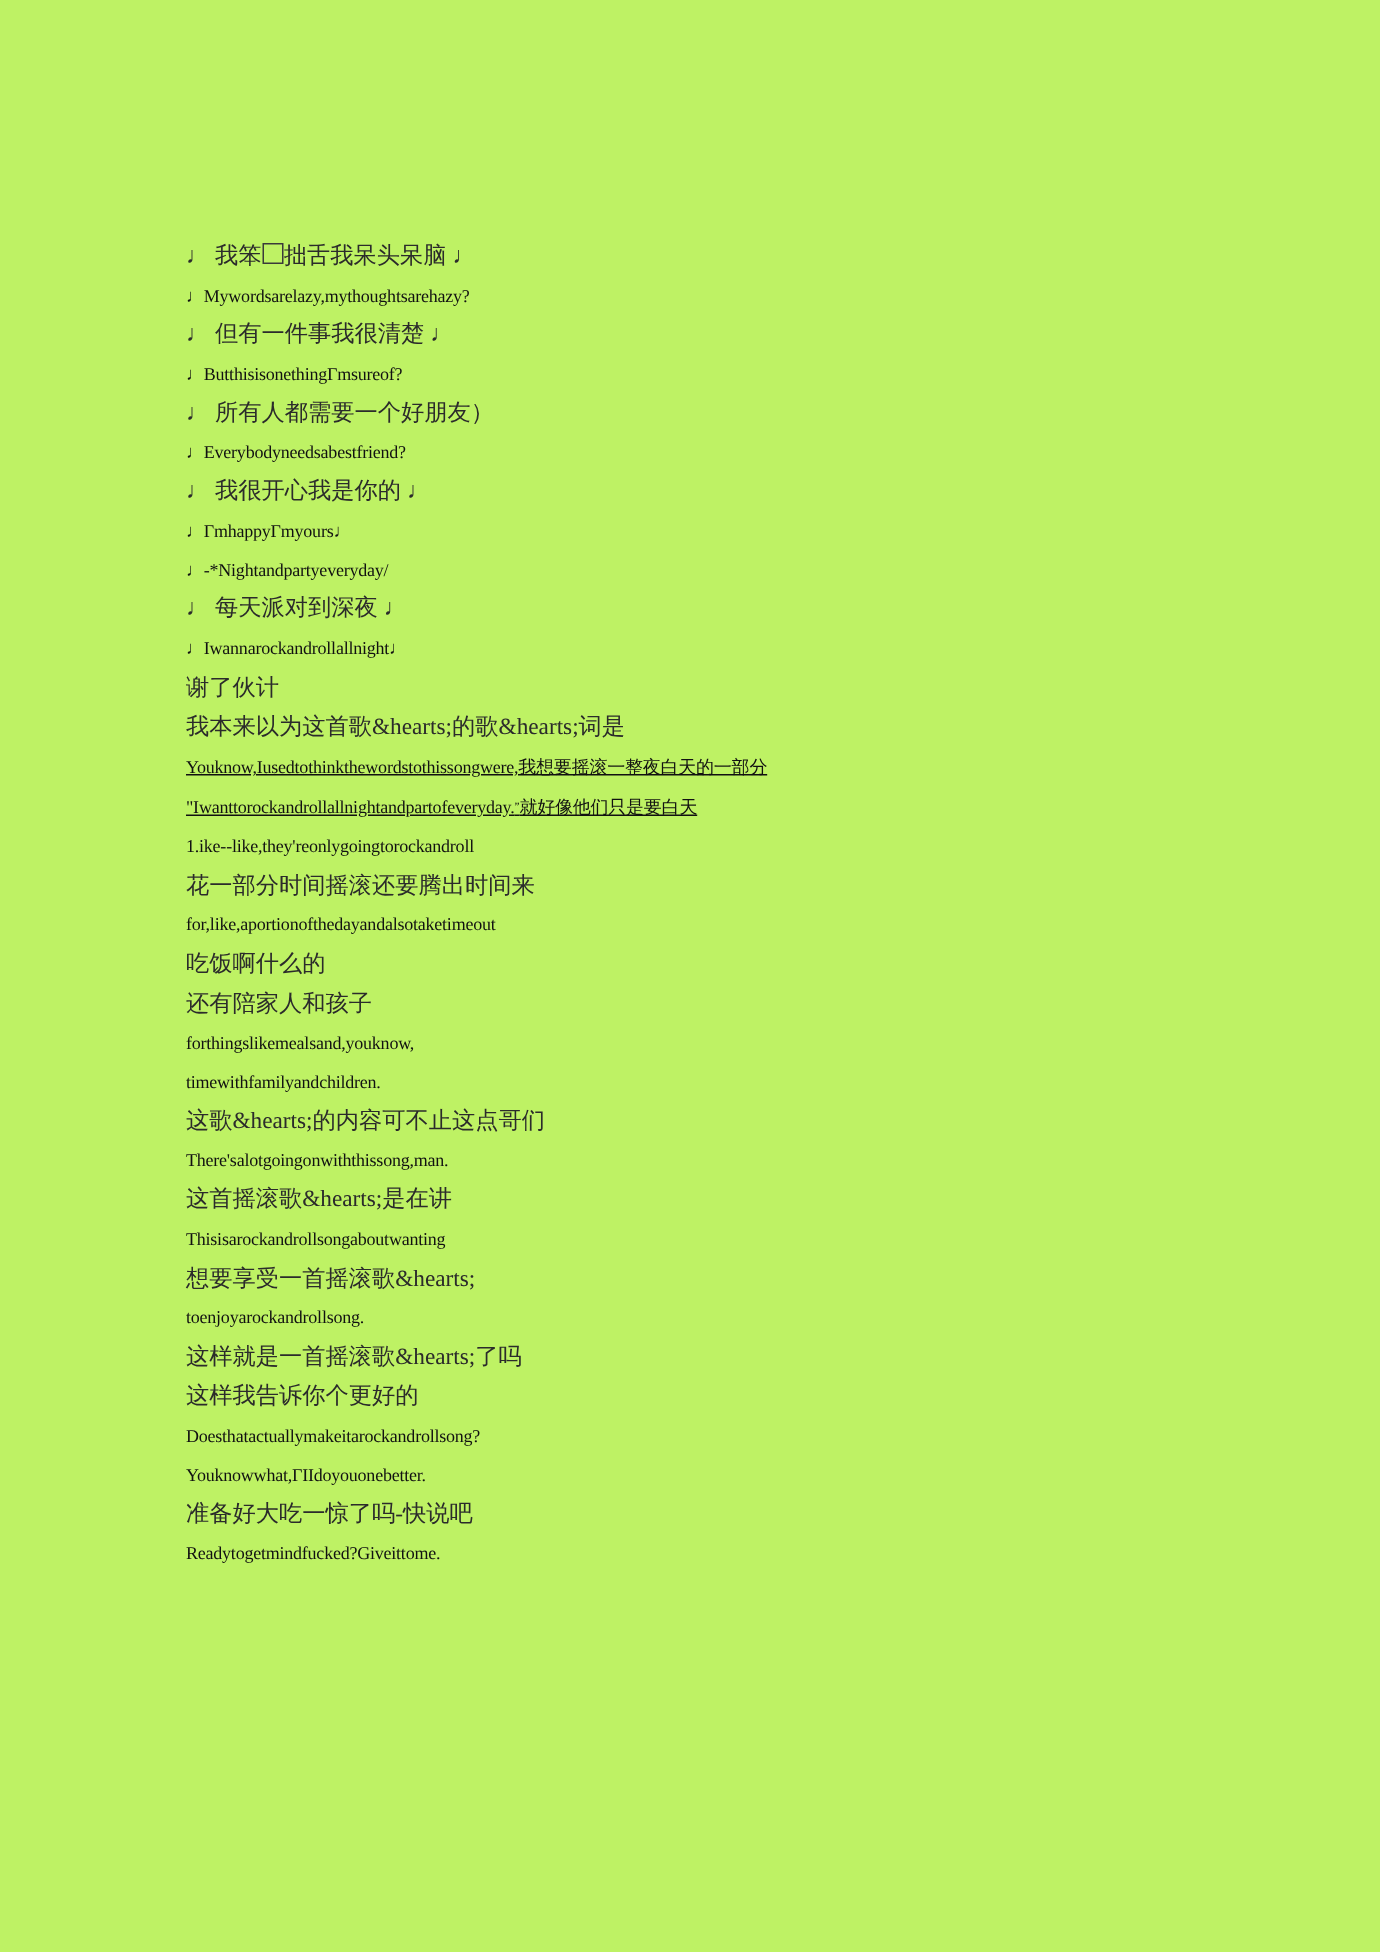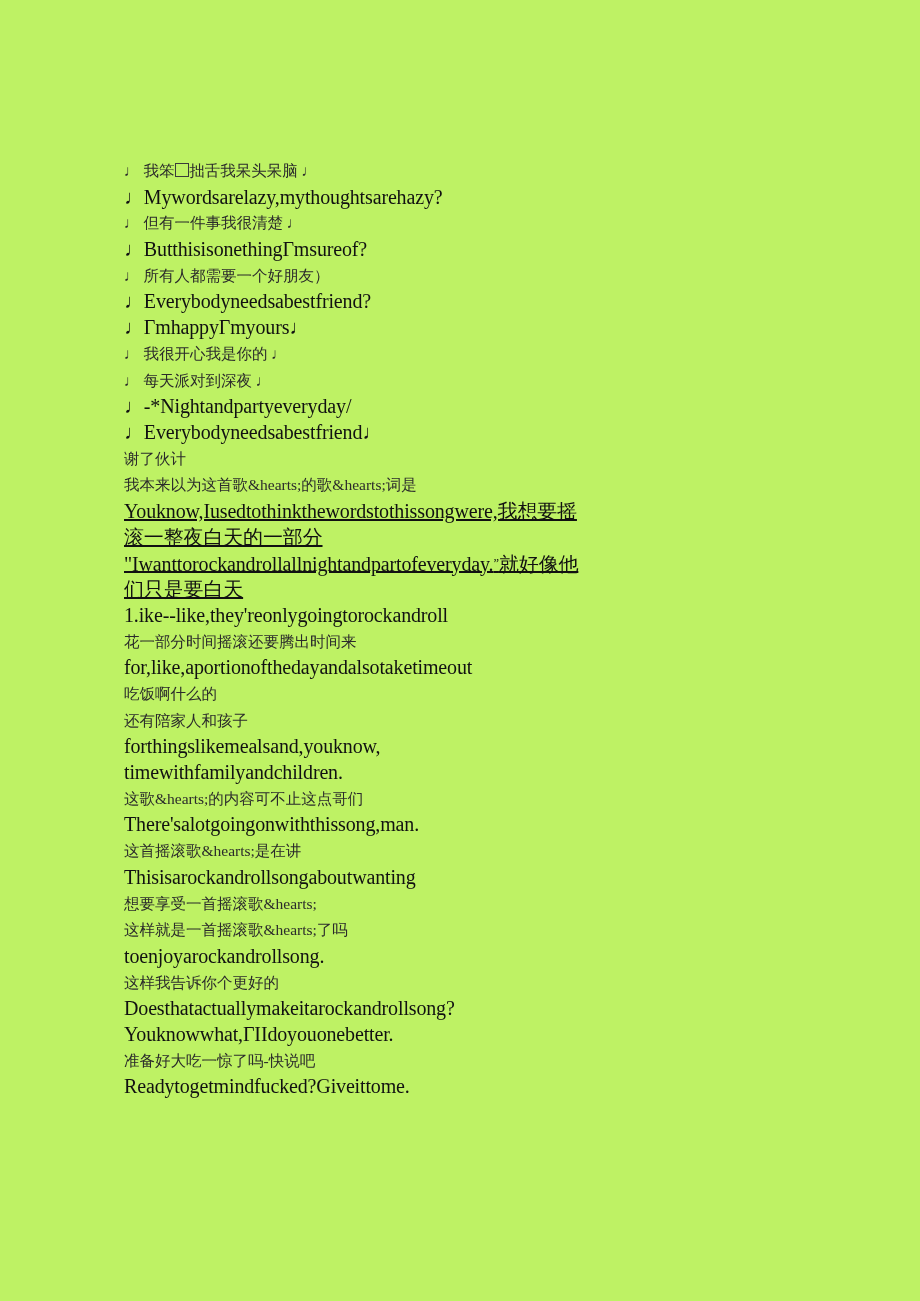--- a/index.html
+++ b/index.html
@@ -49,7 +49,7 @@
   
   .line.en {
     color: #111111;
-    font-size: 20px;
+    font-size: 12px;
     line-height: 25.8px;
     letter-spacing: -0.15px;
   }

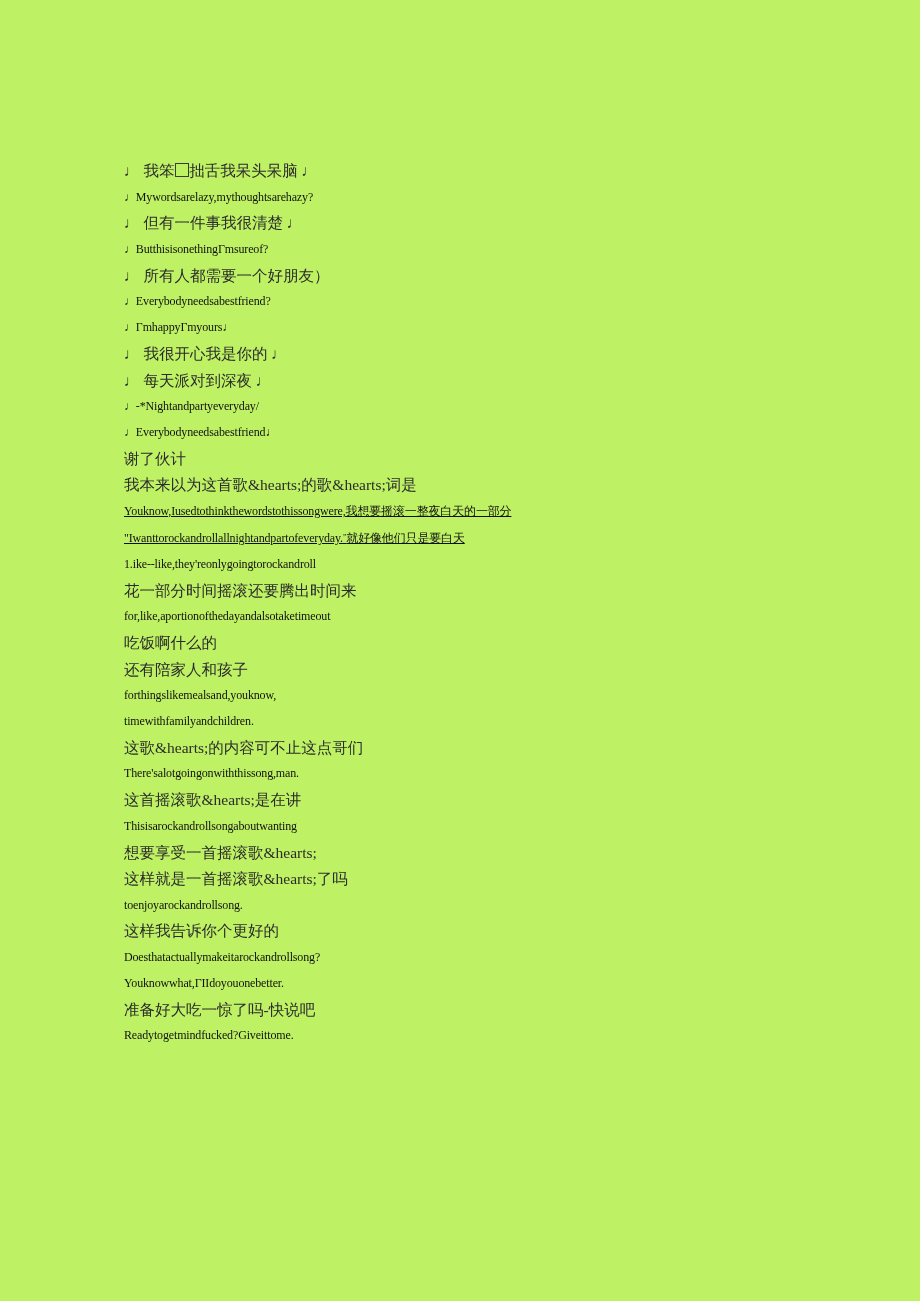--- a/index.html
+++ b/index.html
@@ -88,8 +88,8 @@
     <p class="line en">♩ButthisisonethingΓmsureof?</p>
     <p class="line cjk">♩ 所有人都需要一个好朋友）</p>
     <p class="line en">♩Everybodyneedsabestfriend?</p>
+    <p class="line cjk">♩ 我很开心我是你的 ♩</p>
     <p class="line en">♩ΓmhappyΓmyours♩</p>
-    <p class="line cjk">♩ 我很开心我是你的 ♩</p>
     <p class="line cjk">♩ 每天派对到深夜 ♩</p>
     <p class="line en">♩-*Nightandpartyeveryday/</p>
     <p class="line en">♩Everybodyneedsabestfriend♩</p>

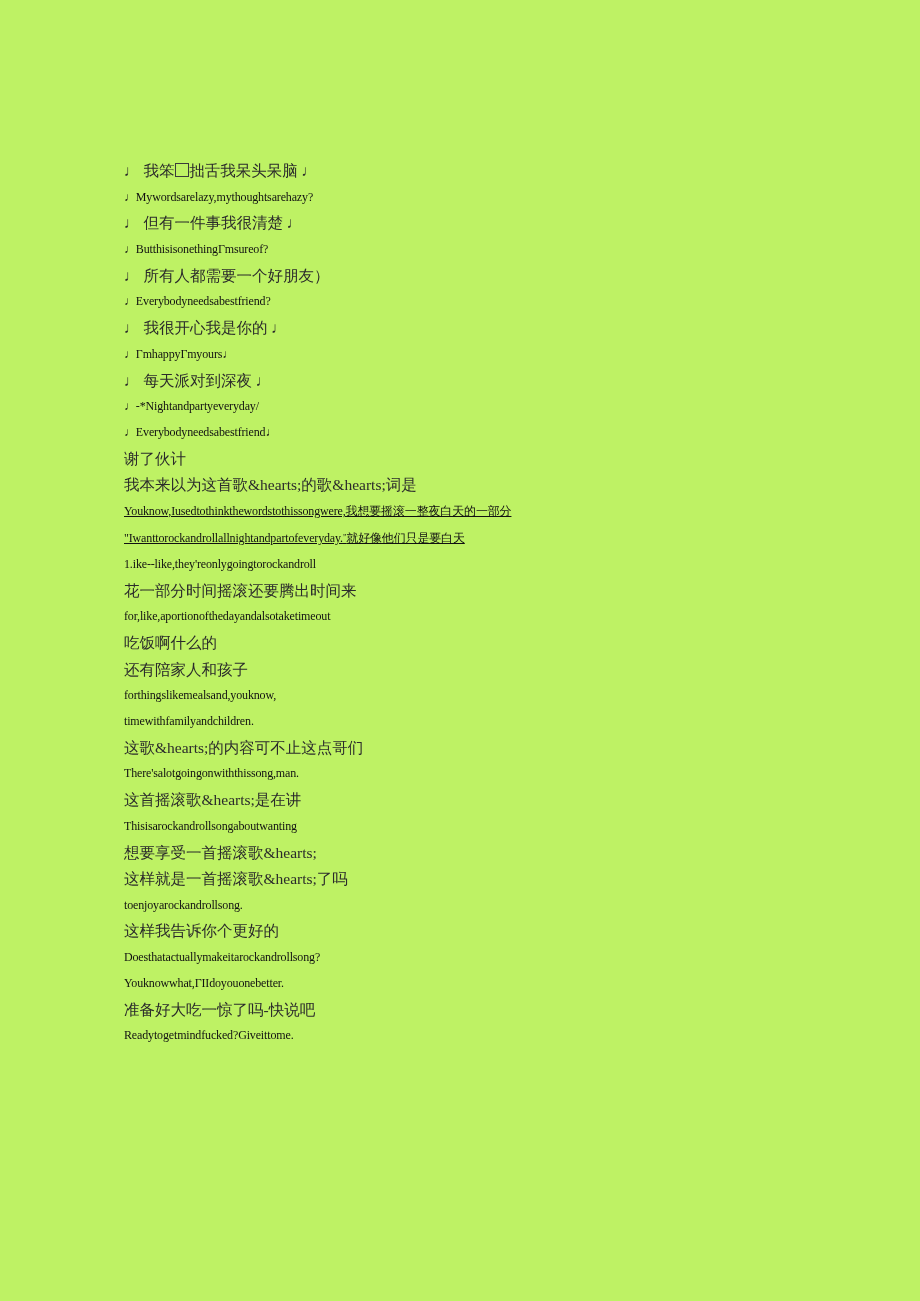--- a/index.html
+++ b/index.html
@@ -90,8 +90,8 @@
     <p class="line en">♩Everybodyneedsabestfriend?</p>
     <p class="line cjk">♩ 我很开心我是你的 ♩</p>
     <p class="line en">♩ΓmhappyΓmyours♩</p>
+    <p class="line en">♩-*Nightandpartyeveryday/</p>
     <p class="line cjk">♩ 每天派对到深夜 ♩</p>
-    <p class="line en">♩-*Nightandpartyeveryday/</p>
     <p class="line en">♩Everybodyneedsabestfriend♩</p>
     <p class="line cjk">谢了伙计</p>
     <p class="line cjk">我本来以为这首歌&amp;hearts;的歌&amp;hearts;词是</p>

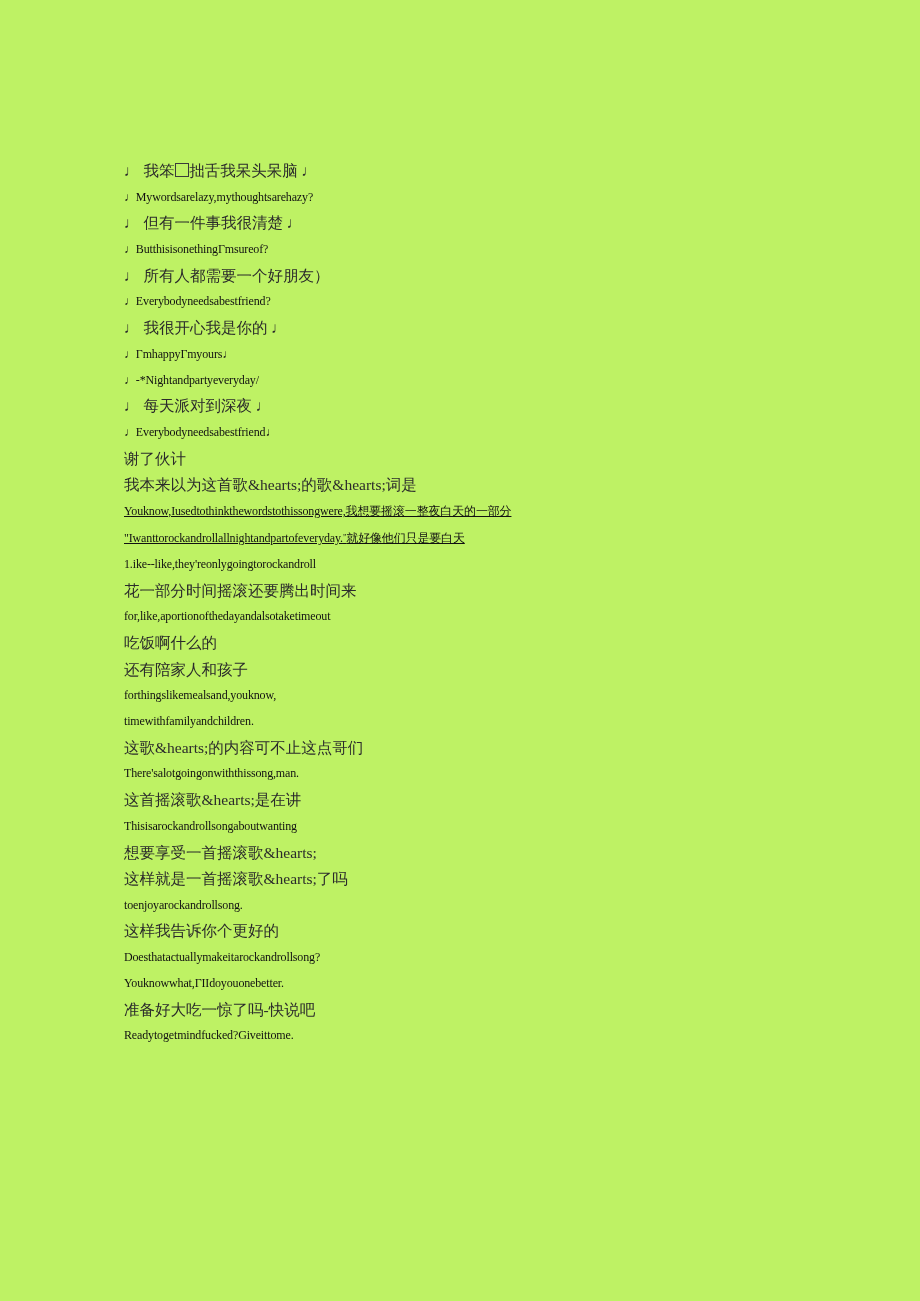--- a/index.html
+++ b/index.html
@@ -92,7 +92,7 @@
     <p class="line en">♩ΓmhappyΓmyours♩</p>
     <p class="line en">♩-*Nightandpartyeveryday/</p>
     <p class="line cjk">♩ 每天派对到深夜 ♩</p>
-    <p class="line en">♩Everybodyneedsabestfriend♩</p>
+    <p class="line en">♩Iwannarockandrollallnight♩</p>
     <p class="line cjk">谢了伙计</p>
     <p class="line cjk">我本来以为这首歌&amp;hearts;的歌&amp;hearts;词是</p>
     <p class="line en wrap">Youknow,Iusedtothinkthewordstothissongwere,我想要摇滚一整夜白天的一部分</p>

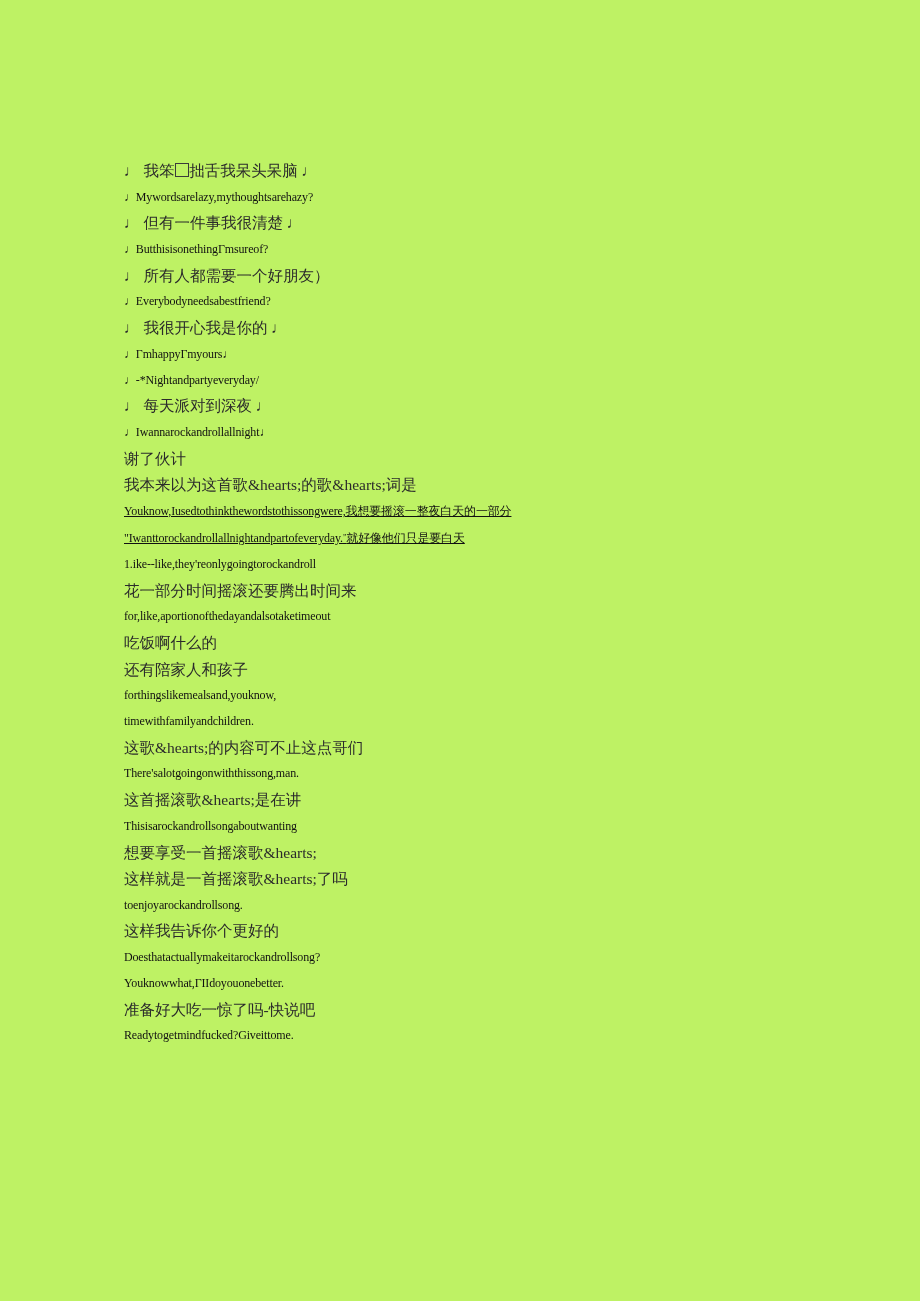--- a/index.html
+++ b/index.html
@@ -113,8 +113,8 @@
     <p class="line cjk">这首摇滚歌&amp;hearts;是在讲</p>
     <p class="line en">Thisisarockandrollsongaboutwanting</p>
     <p class="line cjk">想要享受一首摇滚歌&amp;hearts;</p>
+    <p class="line en">toenjoyarockandrollsong.</p>
     <p class="line cjk">这样就是一首摇滚歌&amp;hearts;了吗</p>
-    <p class="line en">toenjoyarockandrollsong.</p>
     <p class="line cjk">这样我告诉你个更好的</p>
     <p class="line en">Doesthatactuallymakeitarockandrollsong?</p>
     <p class="line en">Youknowwhat,ΓIIdoyouonebetter.</p>

